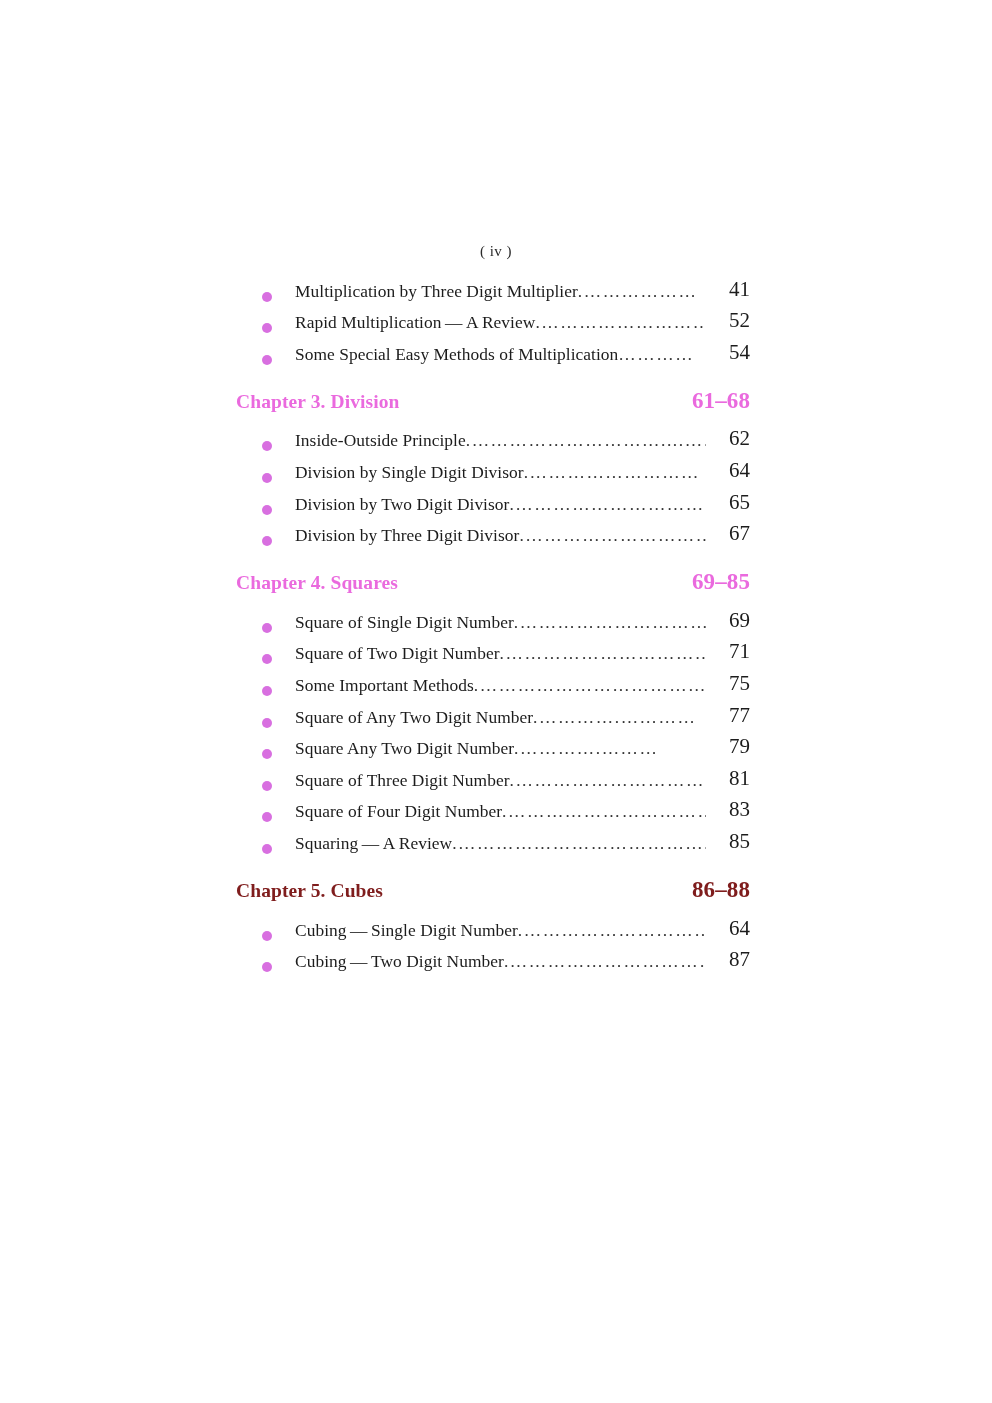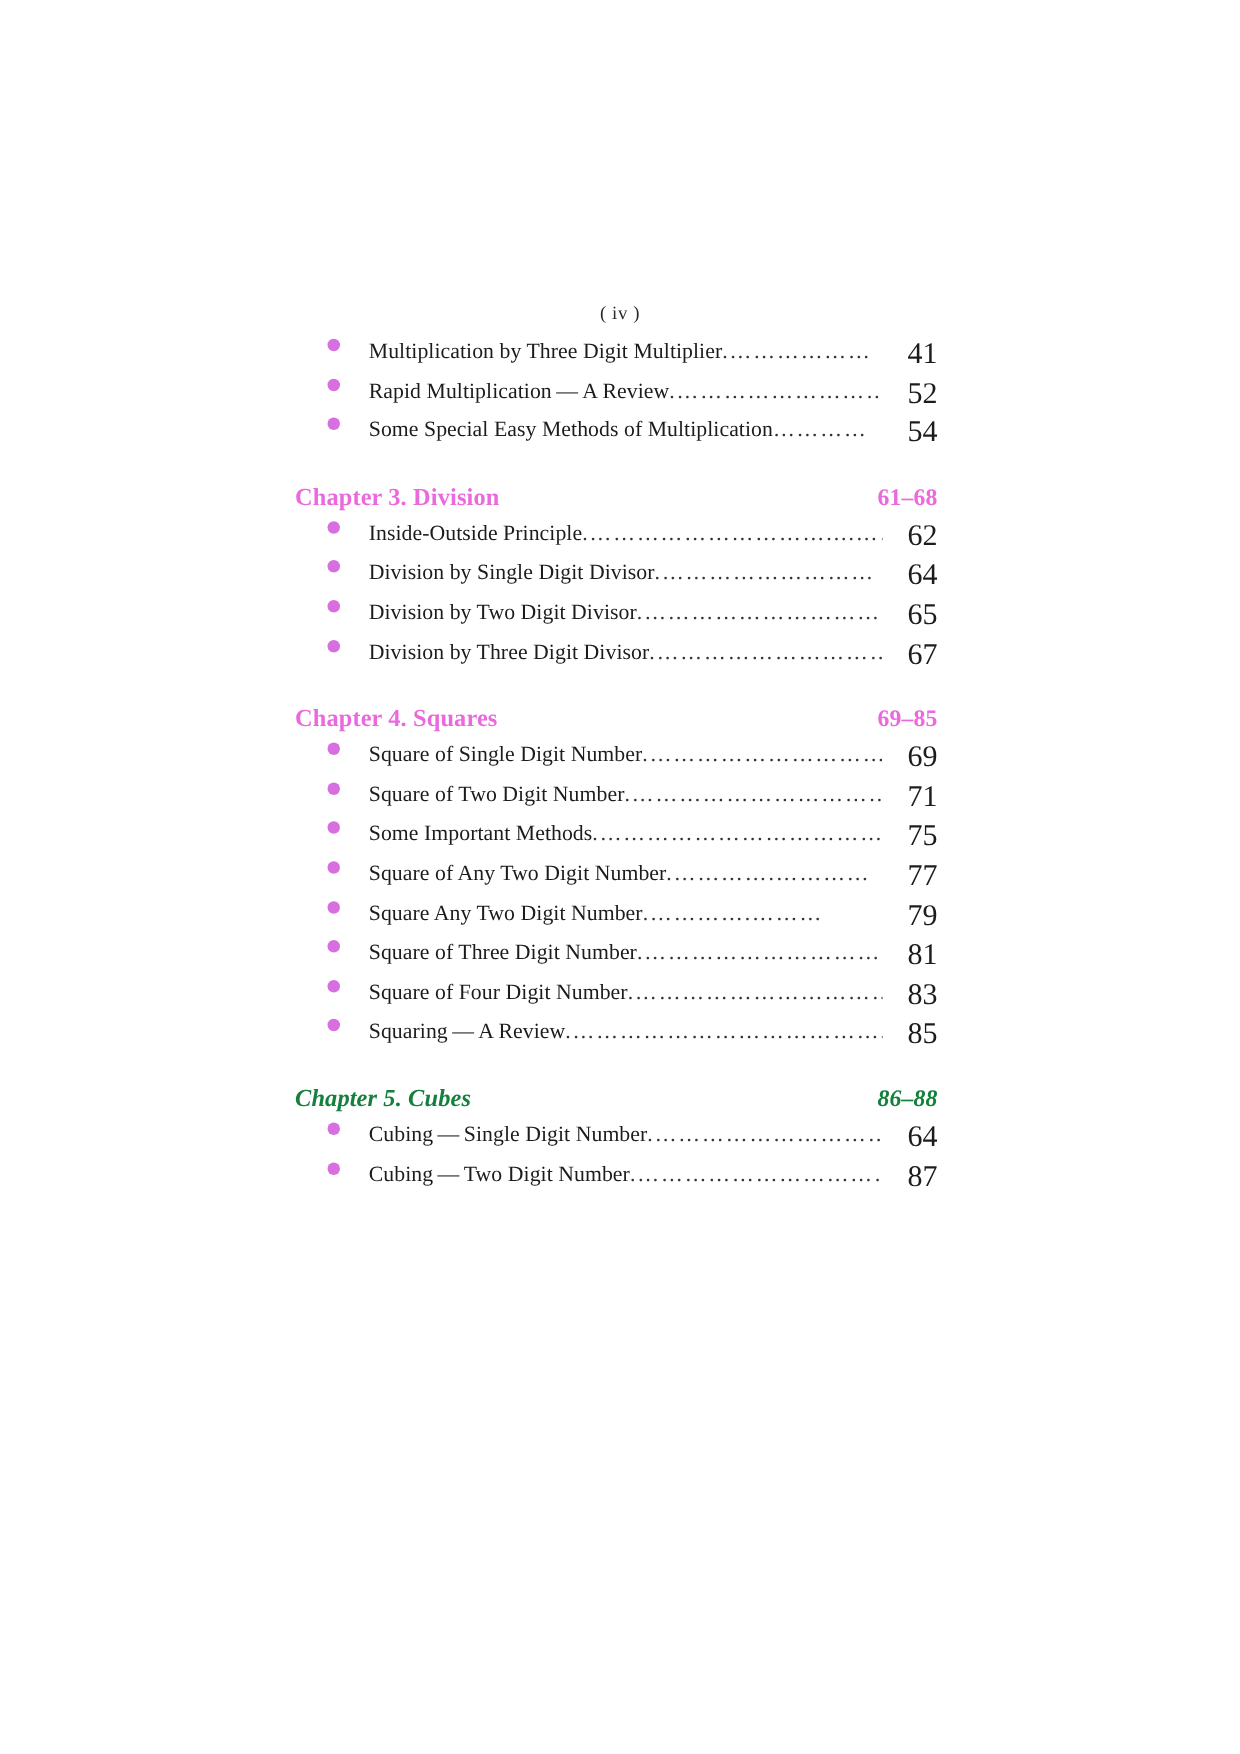--- a/index.html
+++ b/index.html
@@ -69,7 +69,7 @@
   
   .entry {
     display: flex;
-    align-items: flex-start;
+    align-items: flex-end;
     height: 31.6px;
   }
   .bullet-cell {

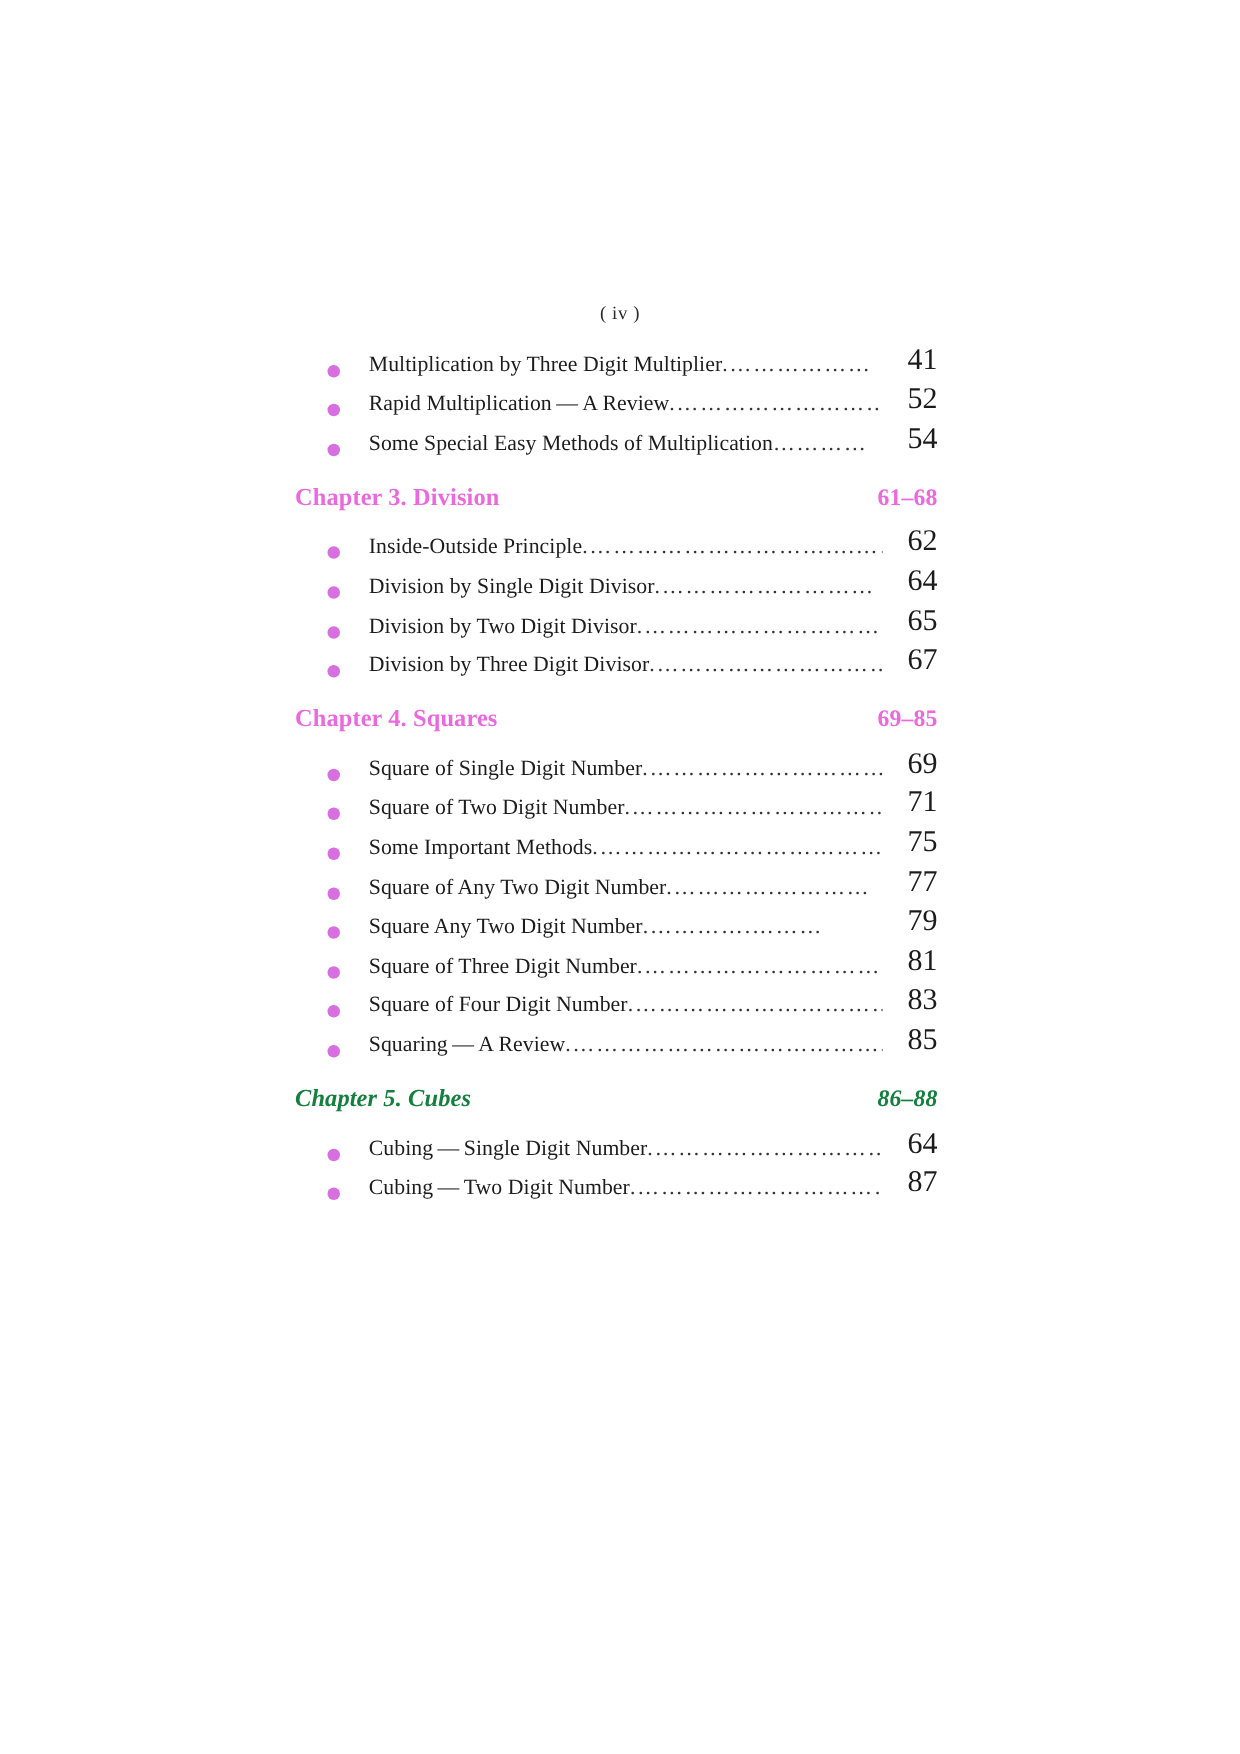--- a/index.html
+++ b/index.html
@@ -107,7 +107,7 @@
     flex: 0 0 auto;
     width: 44px;
     text-align: right;
-    font-size: 24px;
+    font-size: 21px;
     color: #1c1c1c;
   }
 

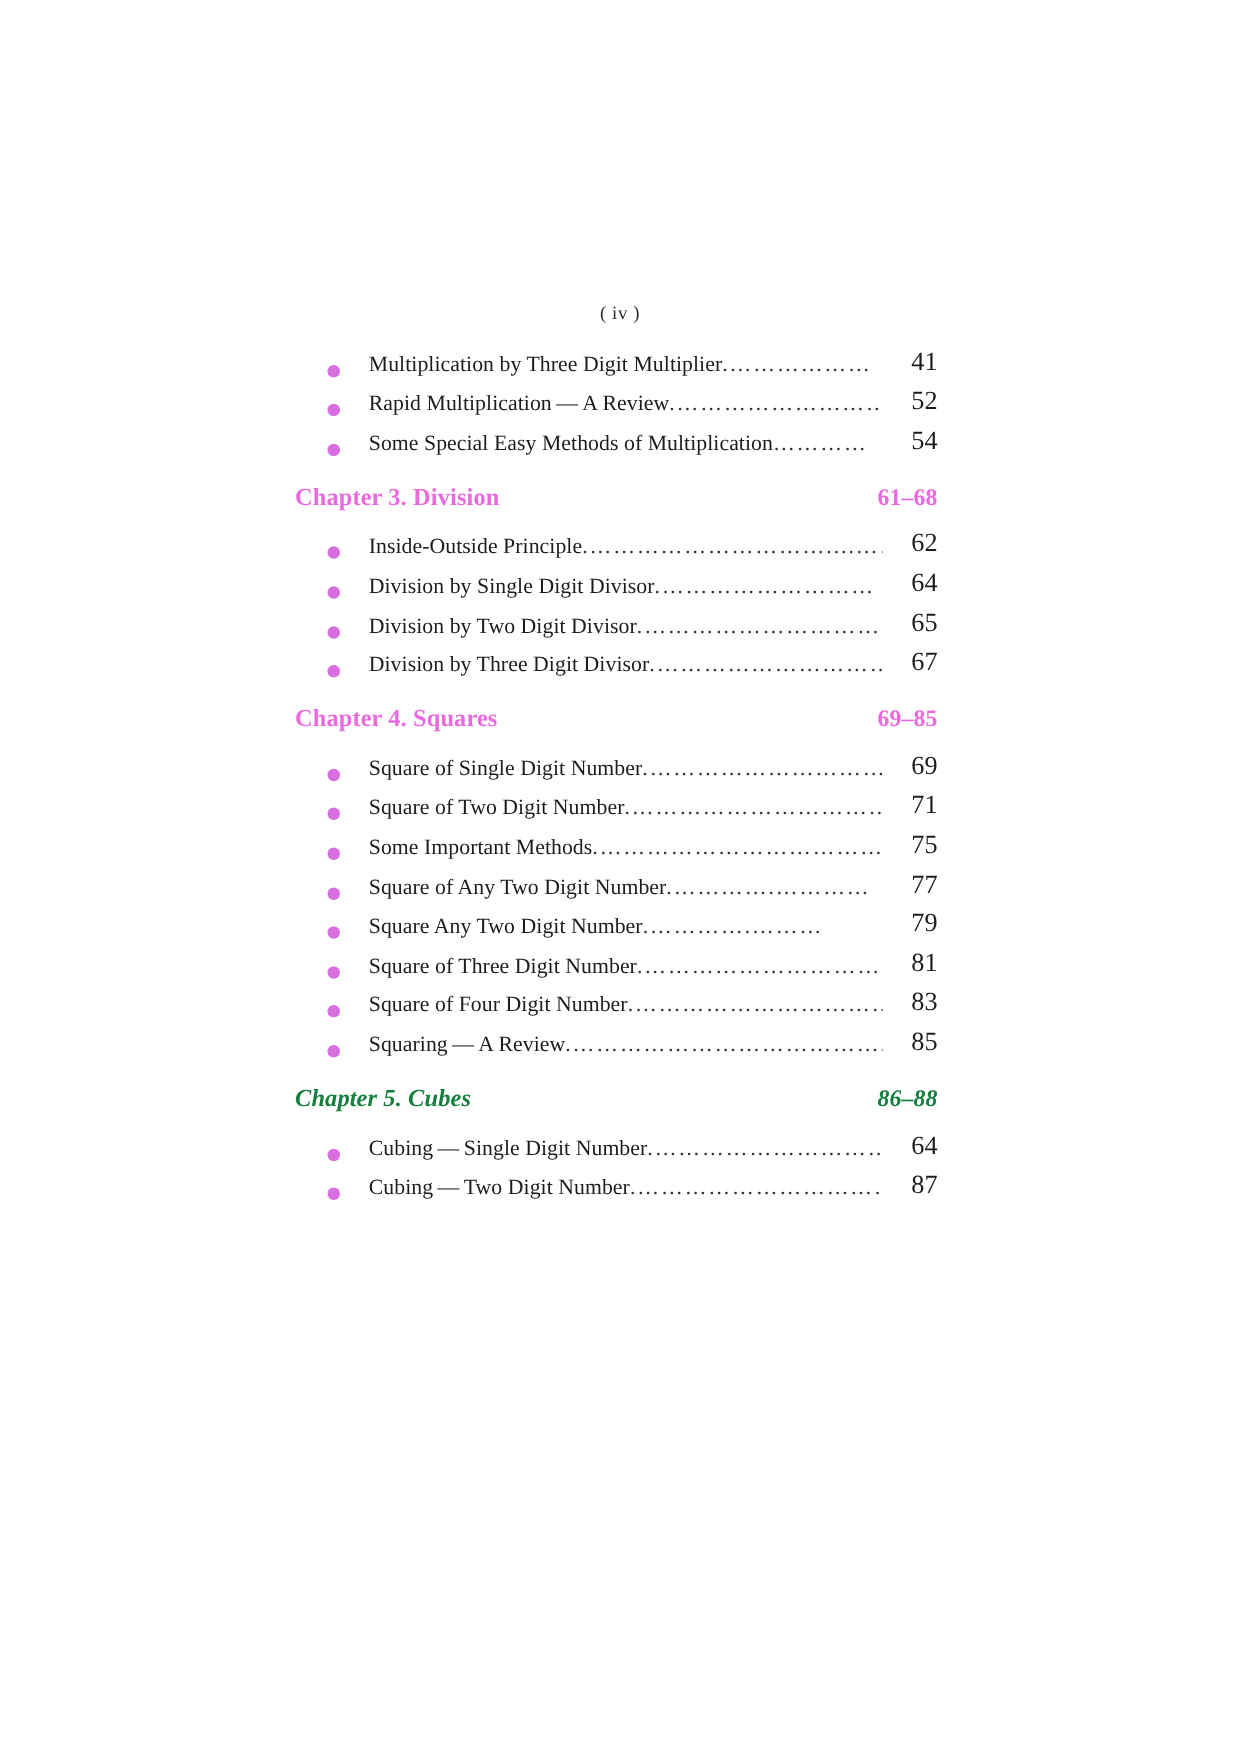--- a/index.html
+++ b/index.html
@@ -61,7 +61,7 @@
   }
   .chapter-pages {
     white-space: nowrap;
-    font-size: 19px;
+    font-size: 23px;
   }
   .chapter { margin-top: 23px; margin-bottom: 6px; }
   .group { margin: 0; padding: 0; }

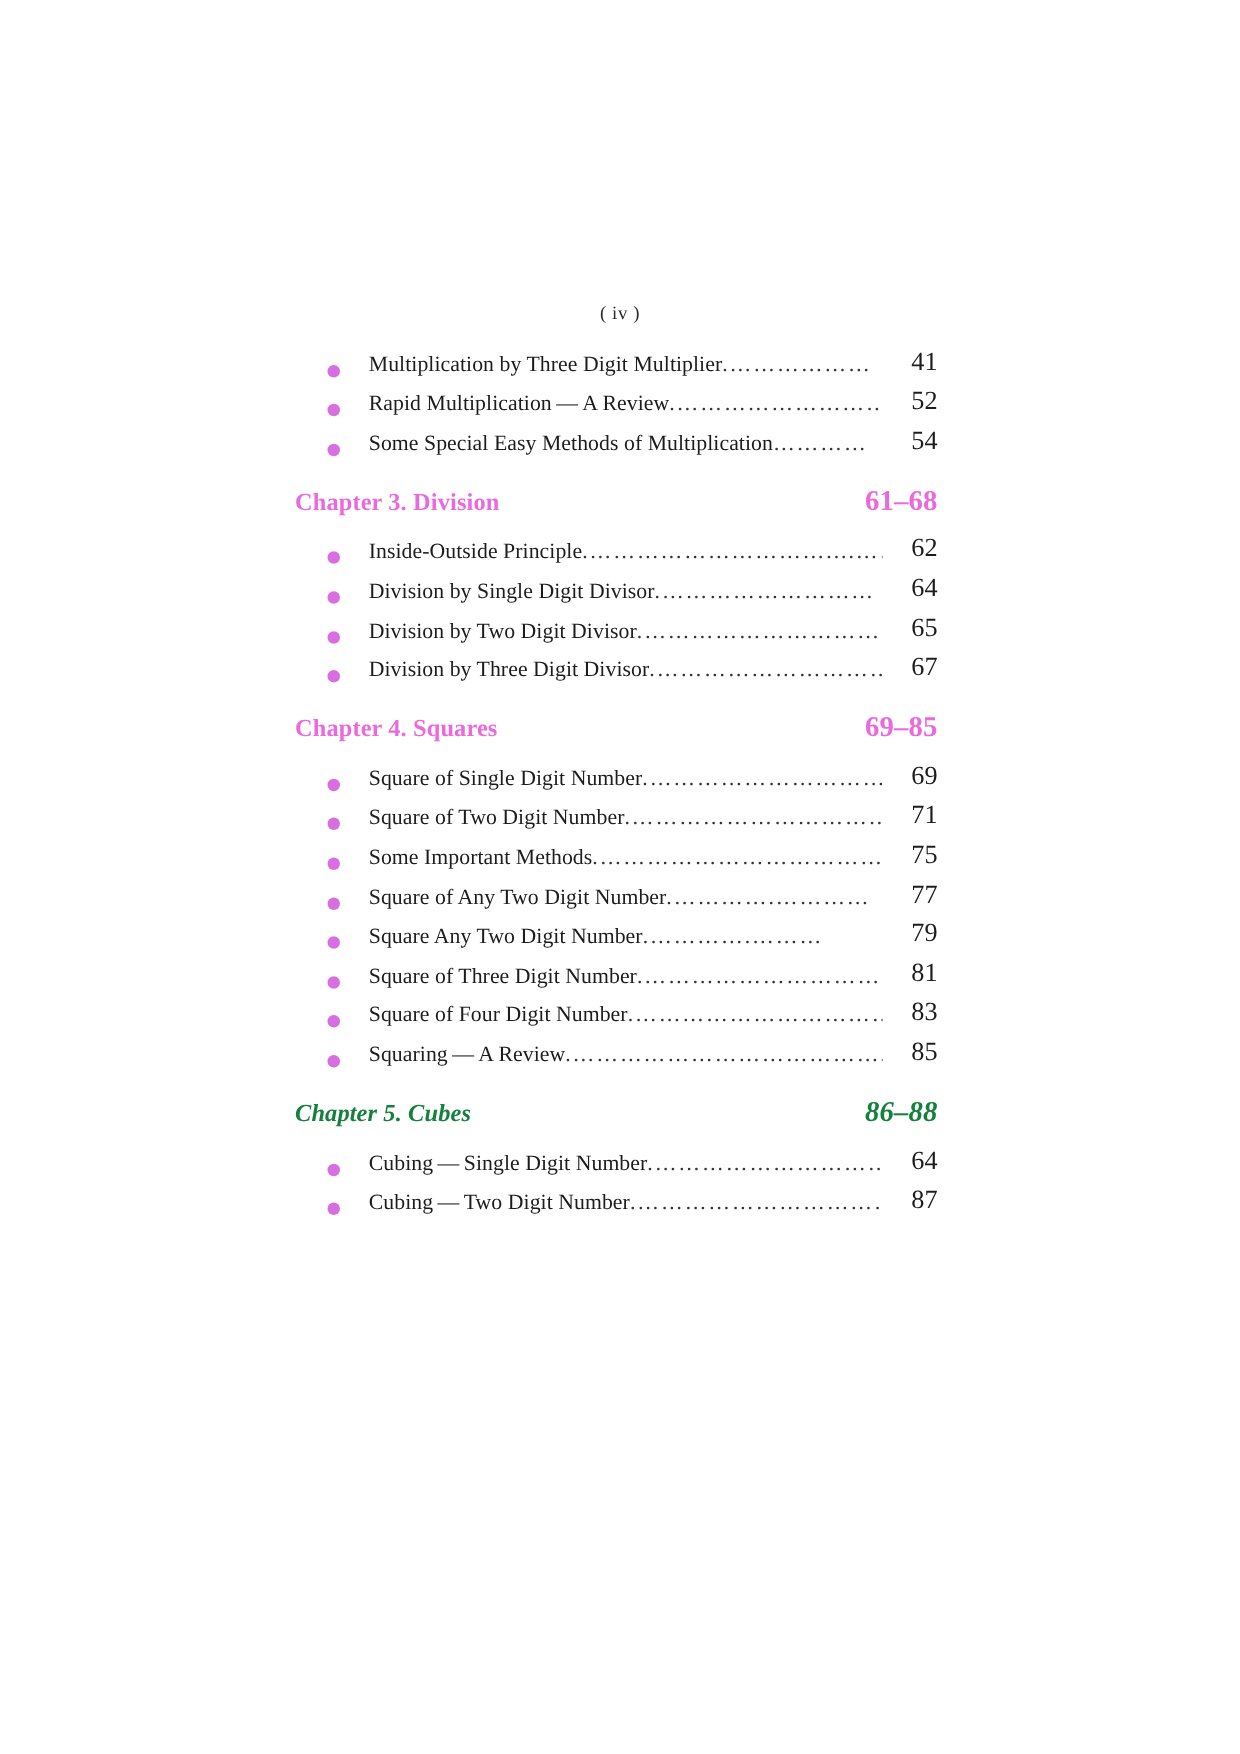--- a/index.html
+++ b/index.html
@@ -248,7 +248,7 @@
           <span class="entry-page">85</span>
         </div>
       </div>
-      <div class="chapter" style="color: #15803d; font-style: italic;">
+      <div class="chapter" style="color: #7f1d1d;">
         <span class="chapter-title">Chapter 5. Cubes</span>
         <span class="chapter-pages">86–88</span>
       </div>

